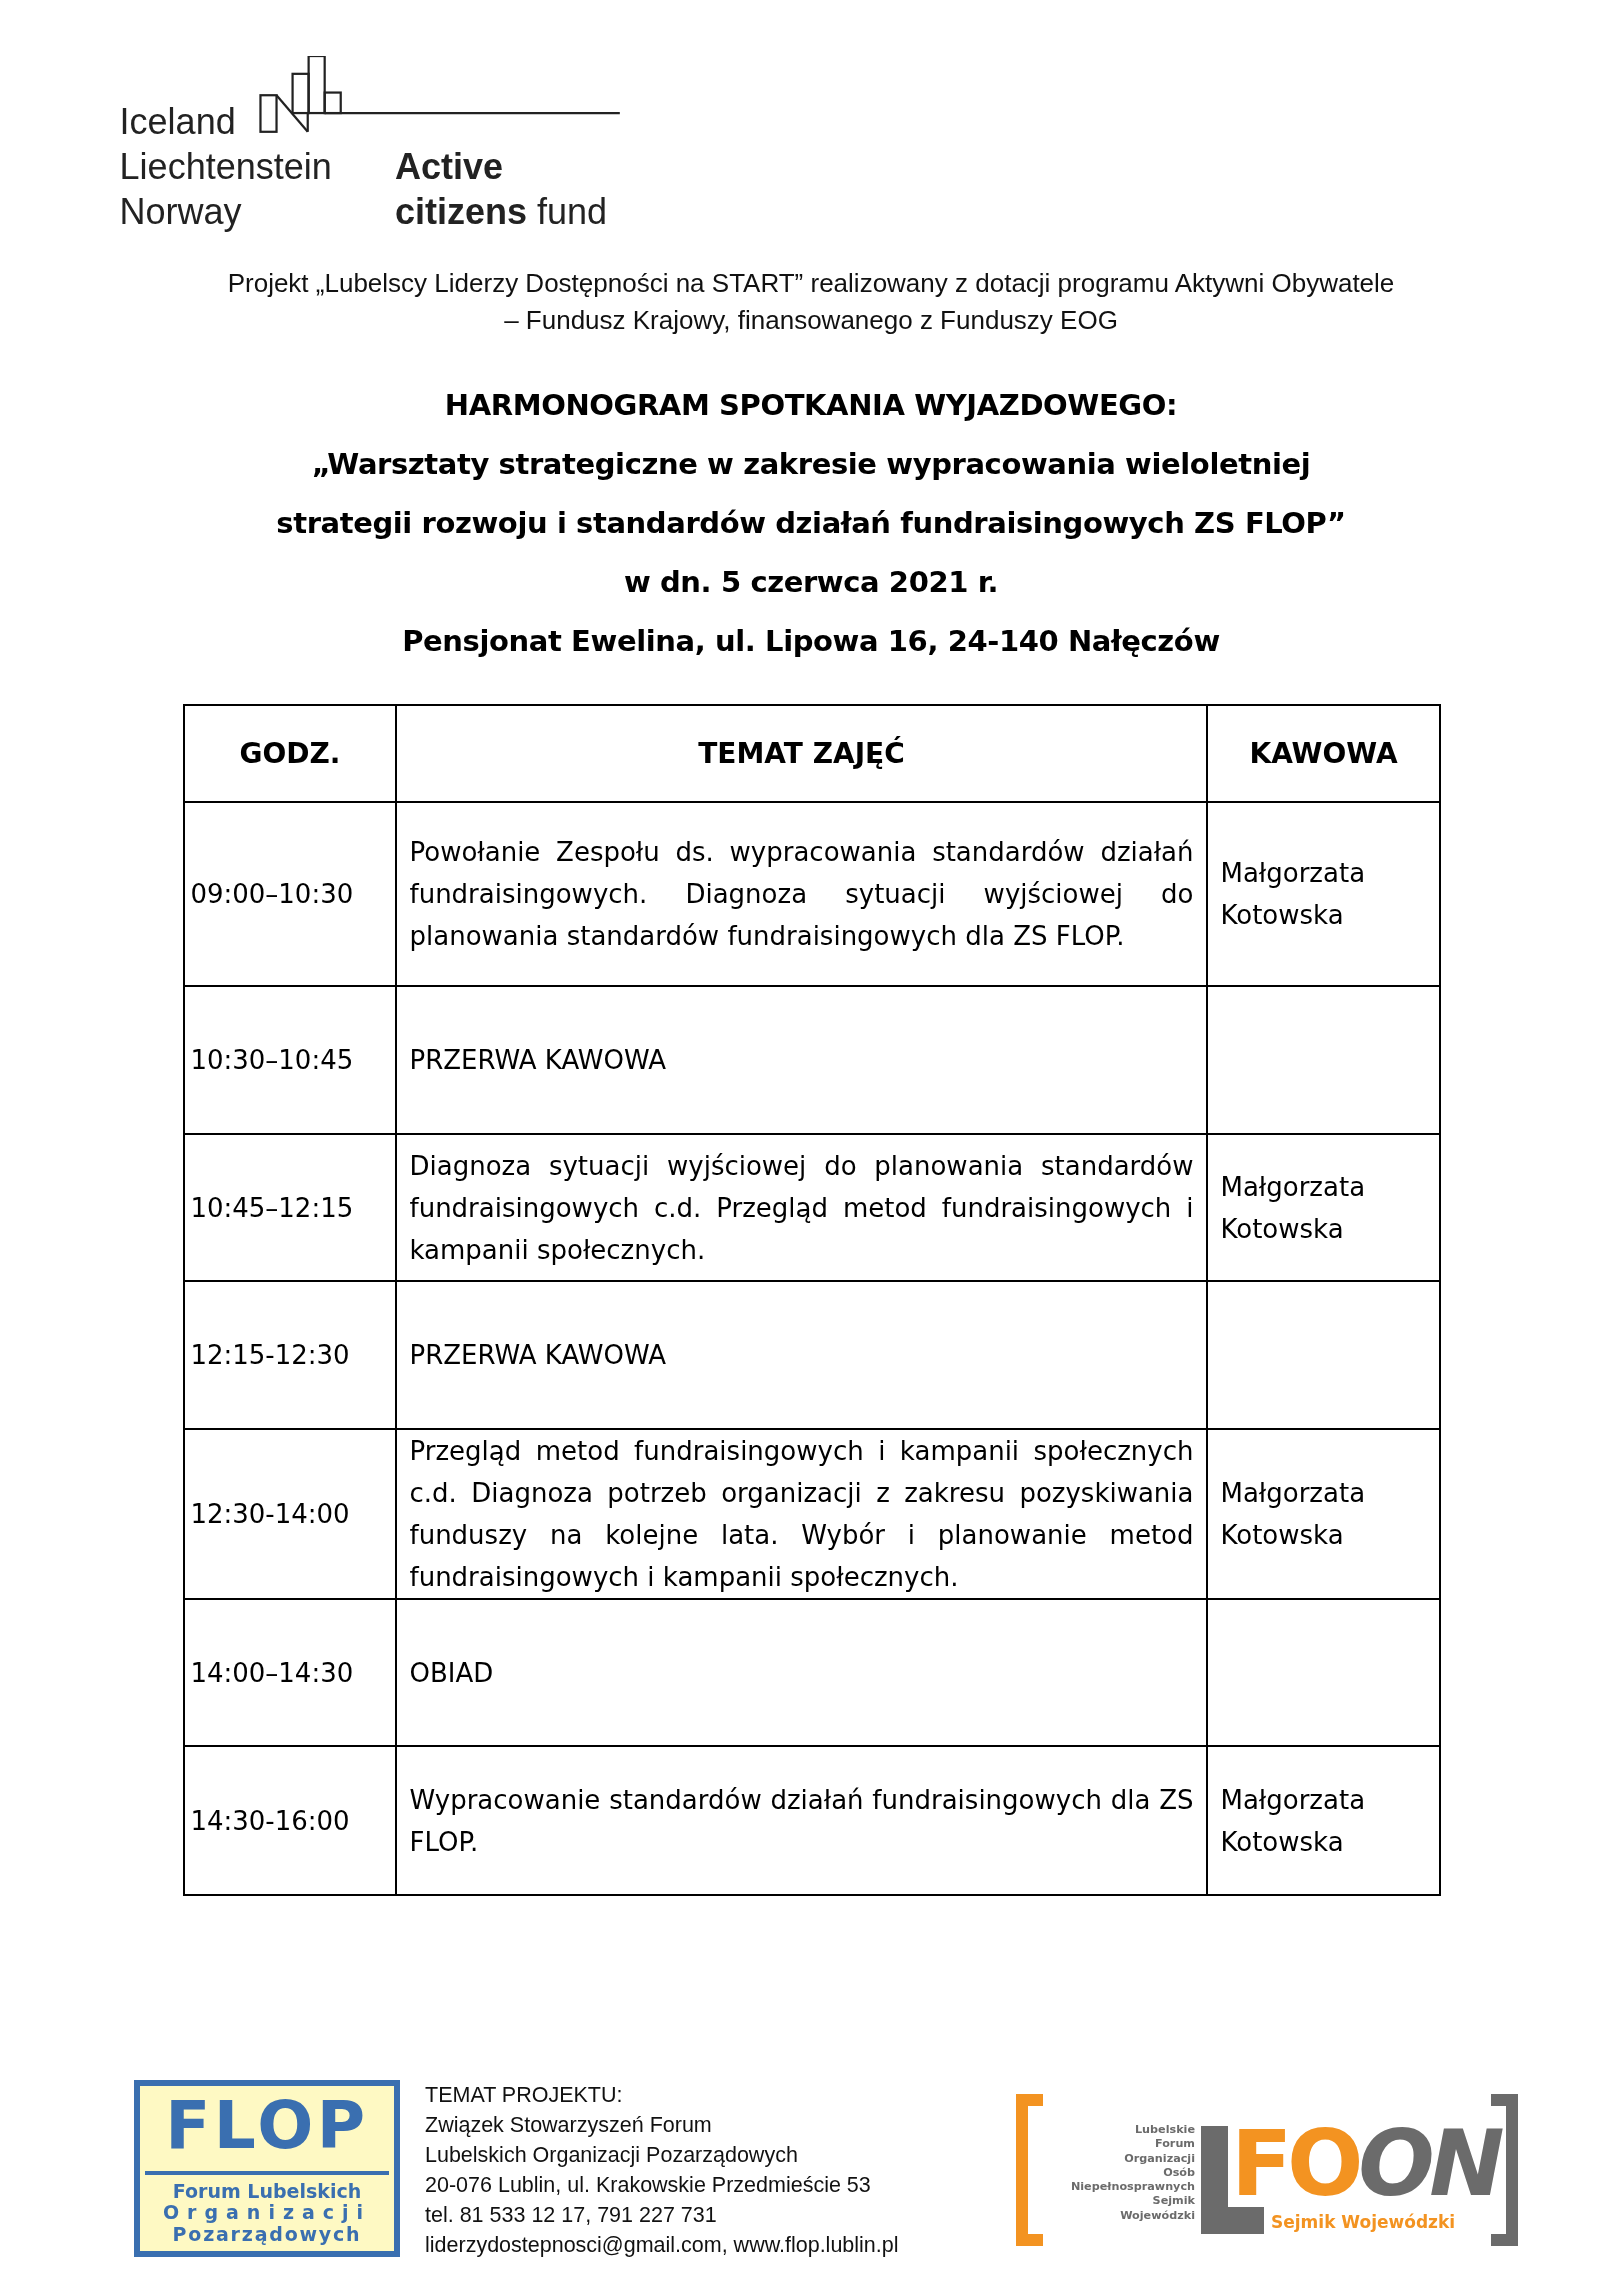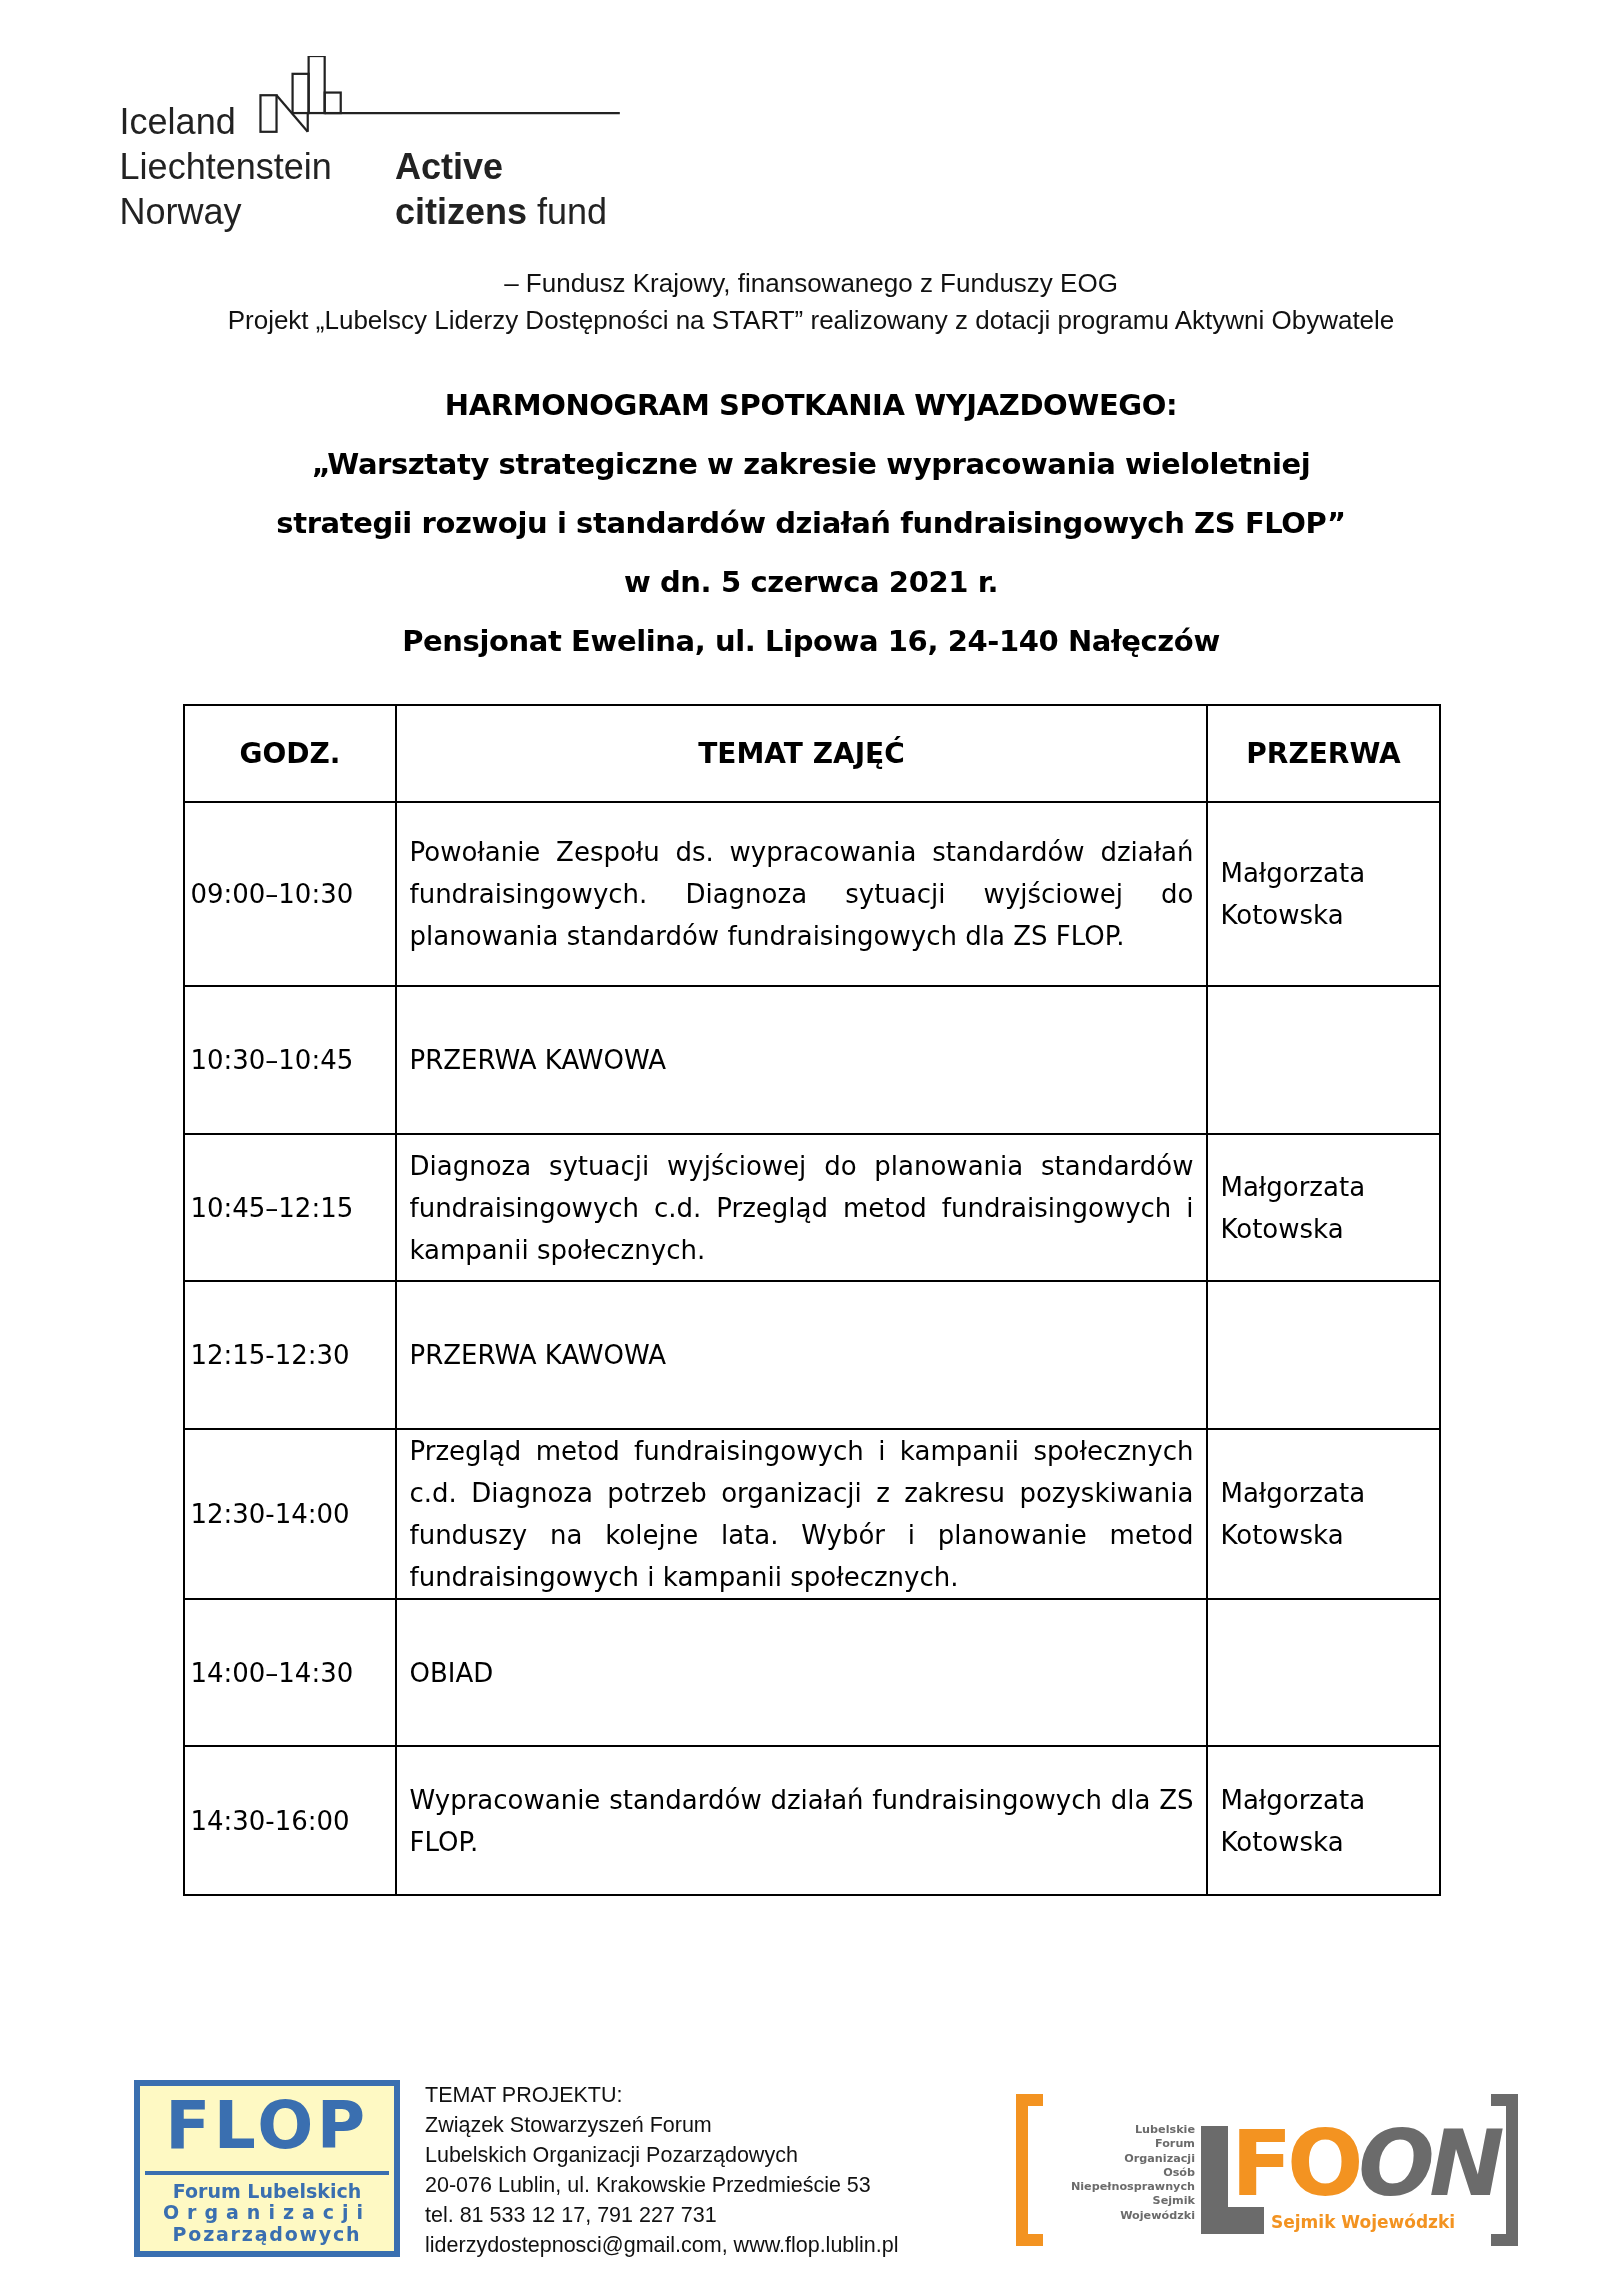--- a/index.html
+++ b/index.html
@@ -81,8 +81,8 @@
 </div>
 
 <div class="project-line">
+  <div>Projekt „Lubelscy Liderzy Dostępności na START” realizowany z dotacji programu Aktywni Obywatele</div>
   <div>– Fundusz Krajowy, finansowanego z Funduszy EOG</div>
-  <div>Projekt „Lubelscy Liderzy Dostępności na START” realizowany z dotacji programu Aktywni Obywatele</div>
 </div>
 
 <div class="titles">

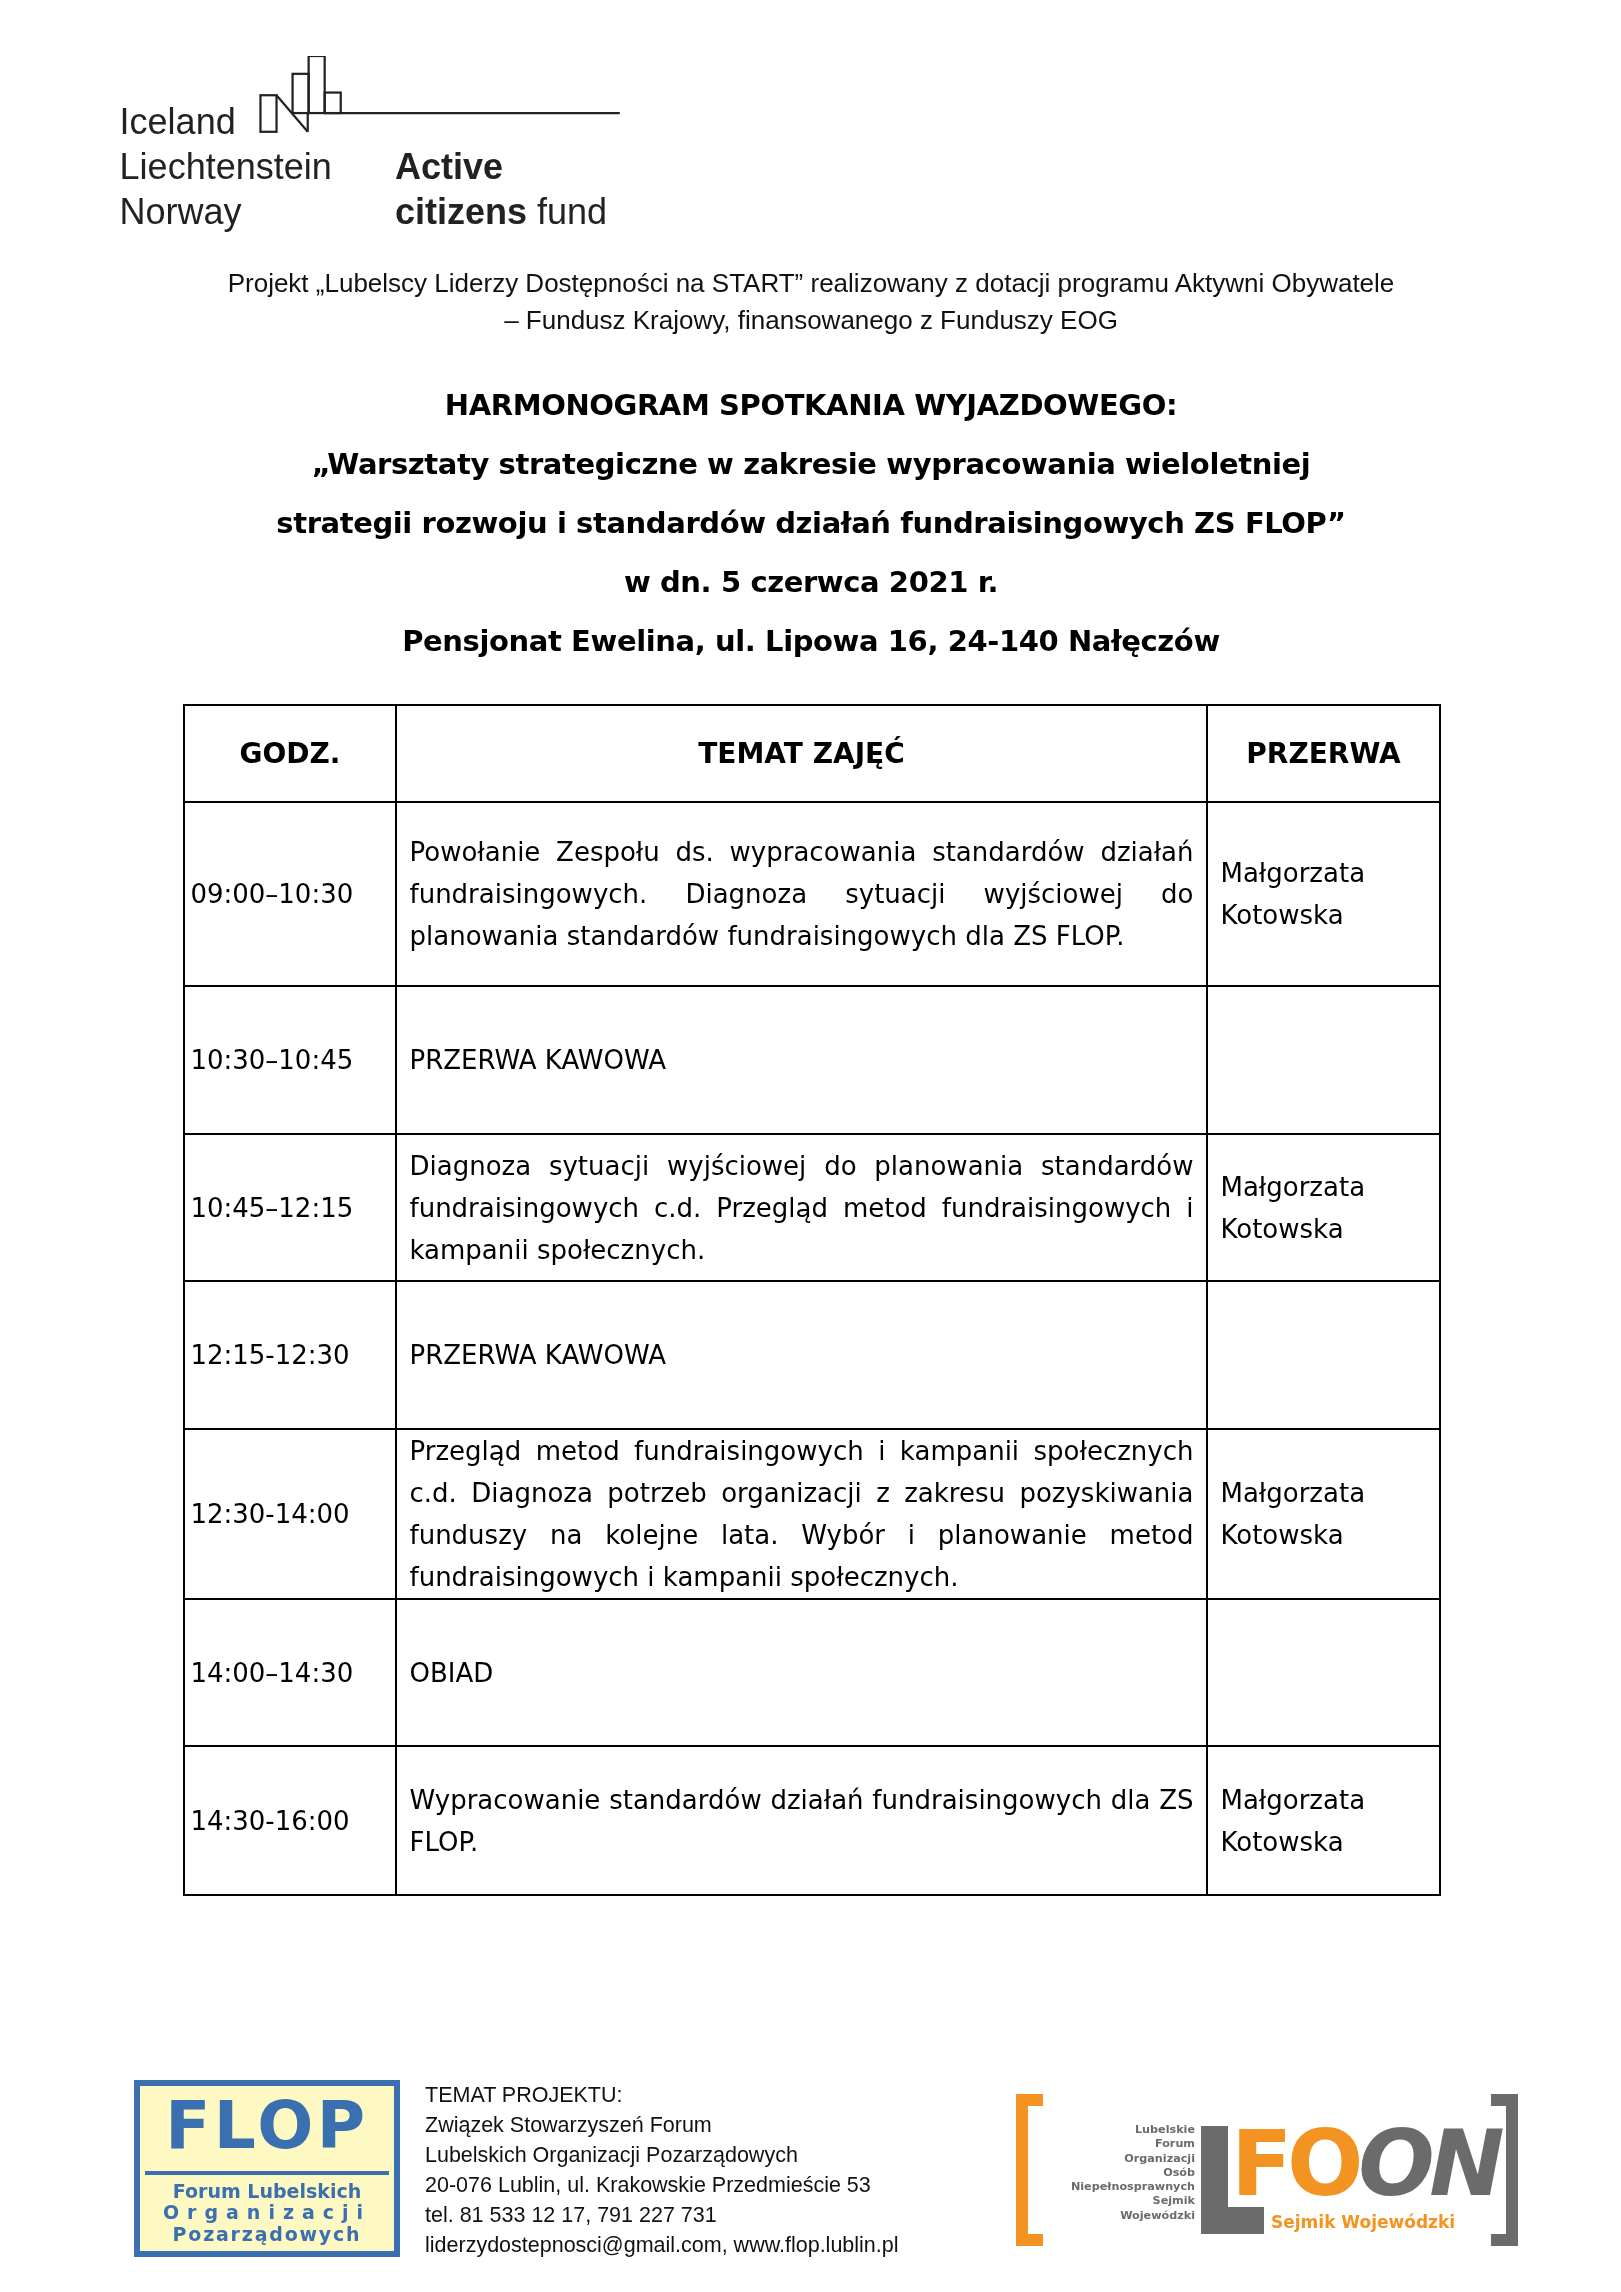--- a/index.html
+++ b/index.html
@@ -103,7 +103,7 @@
     <tr>
       <th>GODZ.</th>
       <th>TEMAT ZAJĘĆ</th>
-      <th>PRZERWA</th>
+      <th>KAWOWA</th>
     </tr>
   </thead>
   <tbody>

